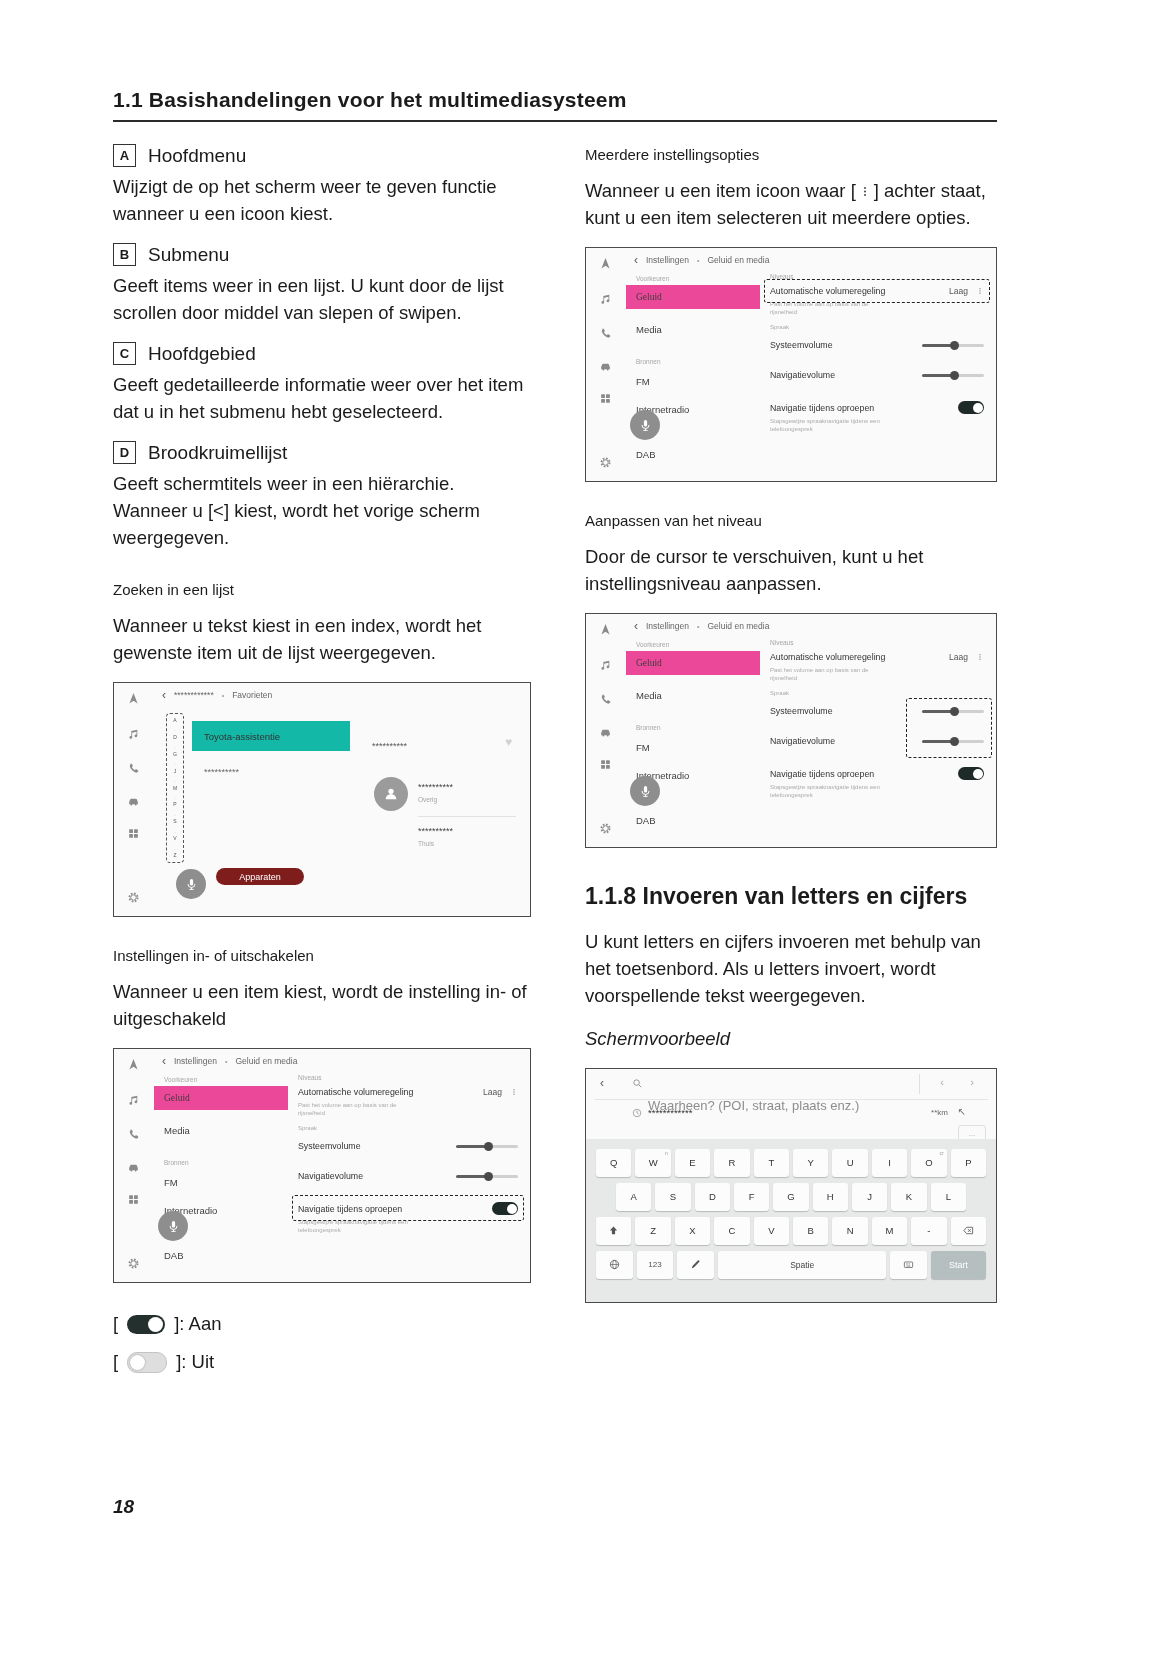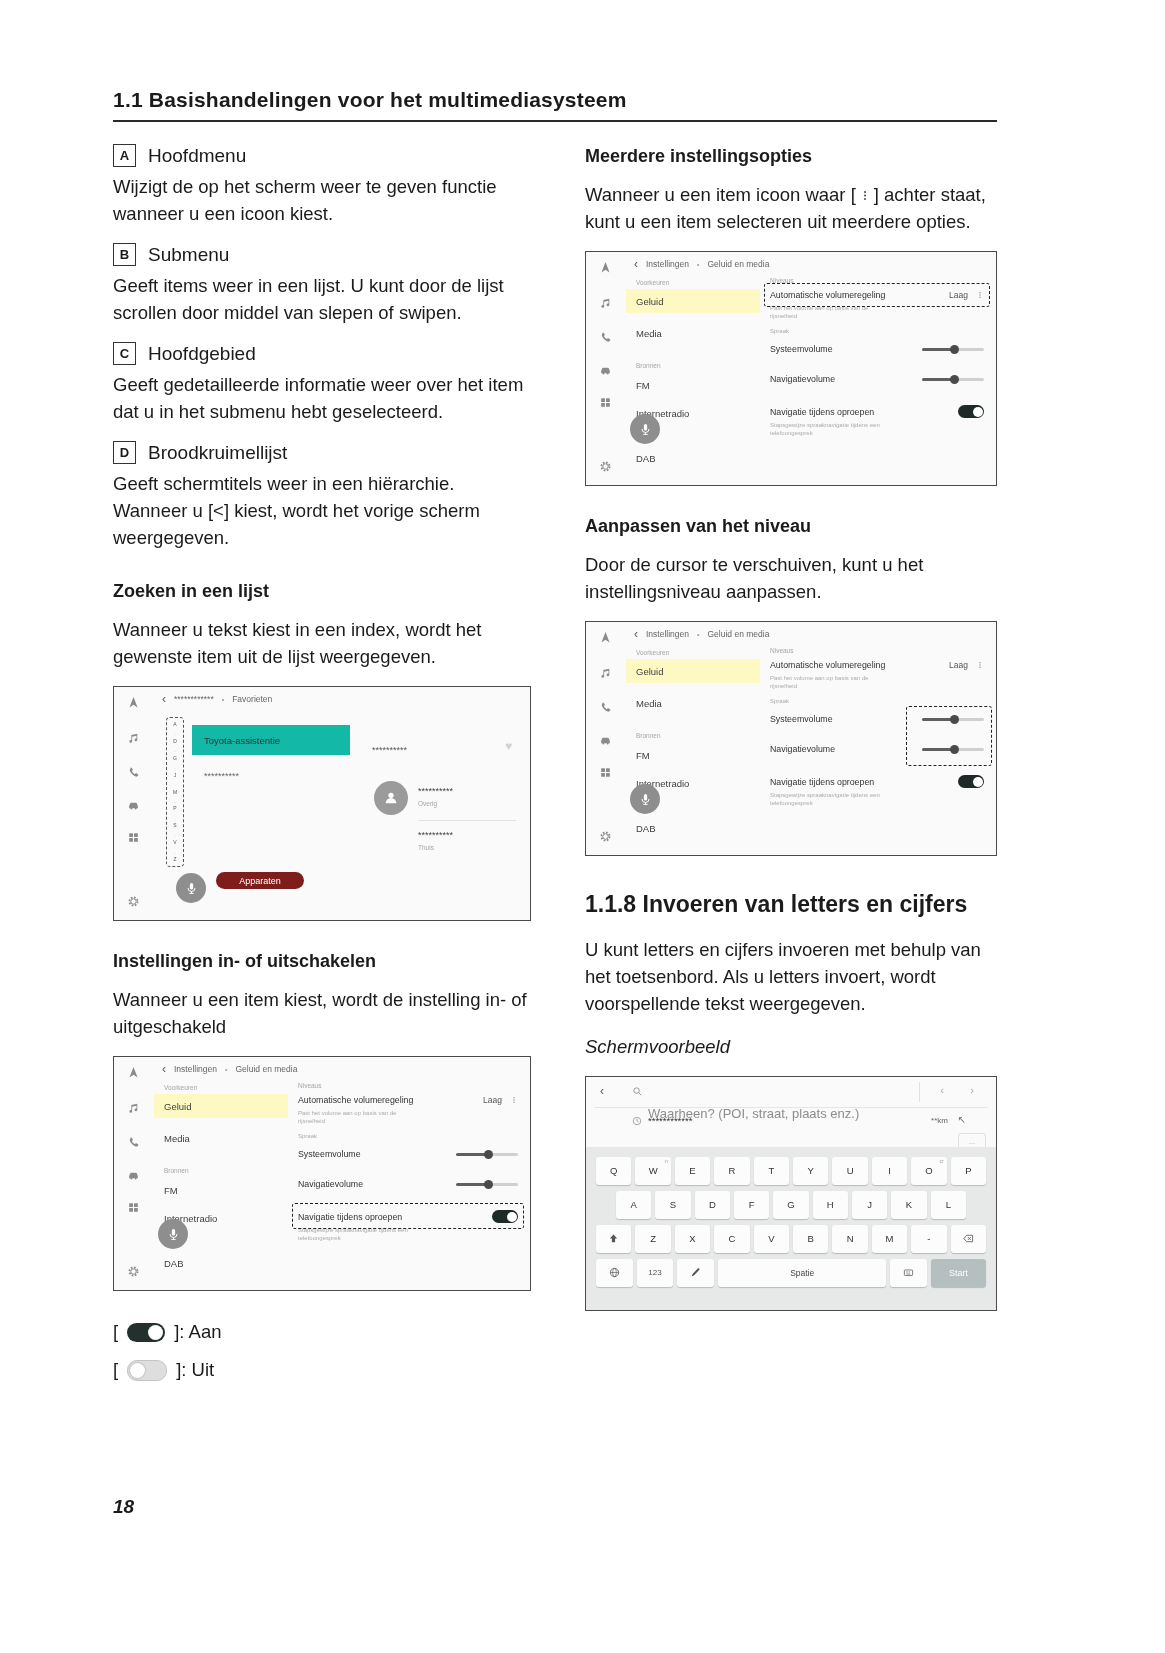--- a/index.html
+++ b/index.html
@@ -11,7 +11,7 @@
   .cols{display:grid;grid-template-columns:418px 412px;column-gap:54px;margin-top:22px;}
   .col{min-width:0;}
   p.body{font-size:18.5px;line-height:1.46;margin:0 0 16px;}
-  h2.sub{font-size:18px;font-weight:bold;margin:30px 0 14px;}
+  h2.sub{font-size:15px;font-weight:normal;margin:30px 0 14px;}
   h2.first{margin-top:2px;}
   h2.big{font-size:23px;line-height:1.3;margin:34px 0 16px;}
   .italic{font-style:italic;}

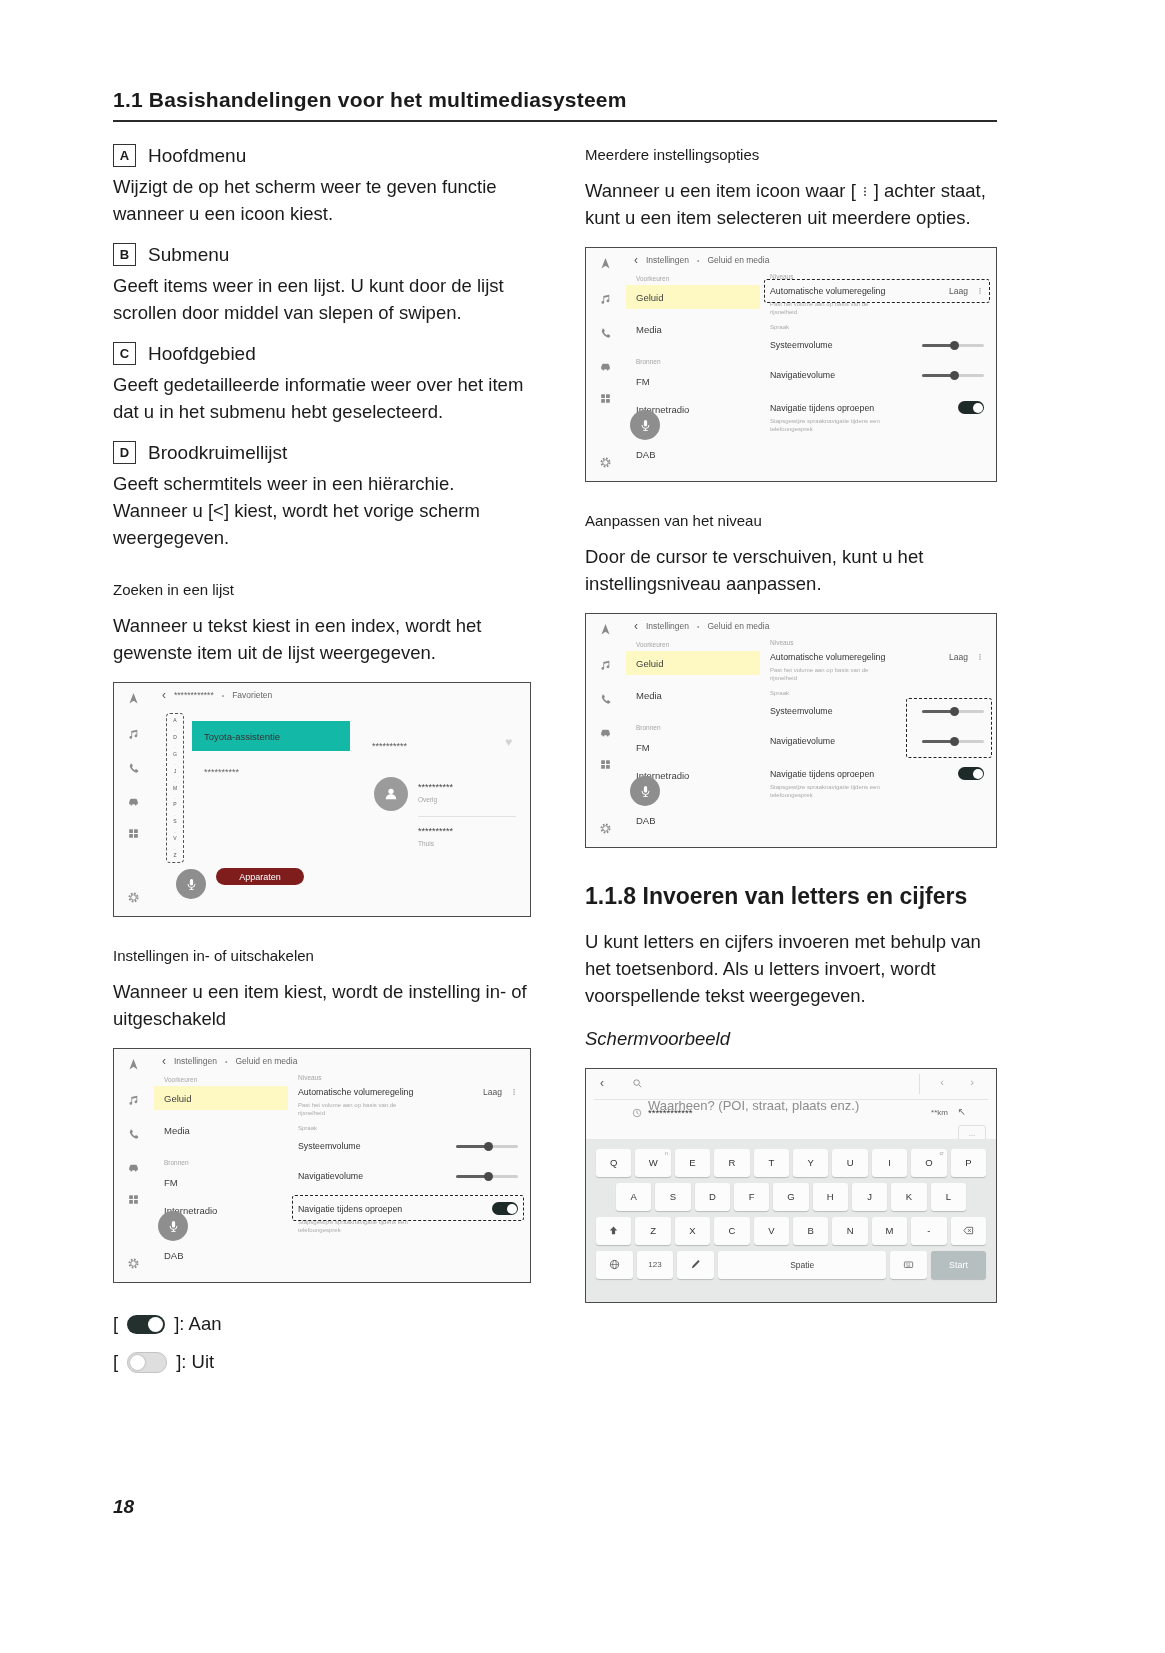--- a/index.html
+++ b/index.html
@@ -51,7 +51,7 @@
   .ml1{top:5px}.ml2{top:88px}
   .menu-item{position:absolute;left:0;right:2px;height:24px;display:flex;align-items:center;
              padding-left:10px;font-size:9.5px;color:#3d3d3d;box-sizing:border-box;}
-  .mi-geluid{top:15px;background:#fef9c3;}
+  .mi-geluid{top:15px;background:#ec4899;font-family:Liberation Serif, serif;}
   .mi-media{top:47px}.mi-fm{top:99px}.mi-inet{top:127px}.mi-dab{top:172px}
   .menu .mic-fab{left:4px;top:140px;}
   .panel{position:absolute;left:176px;top:22px;right:6px;bottom:0;}

